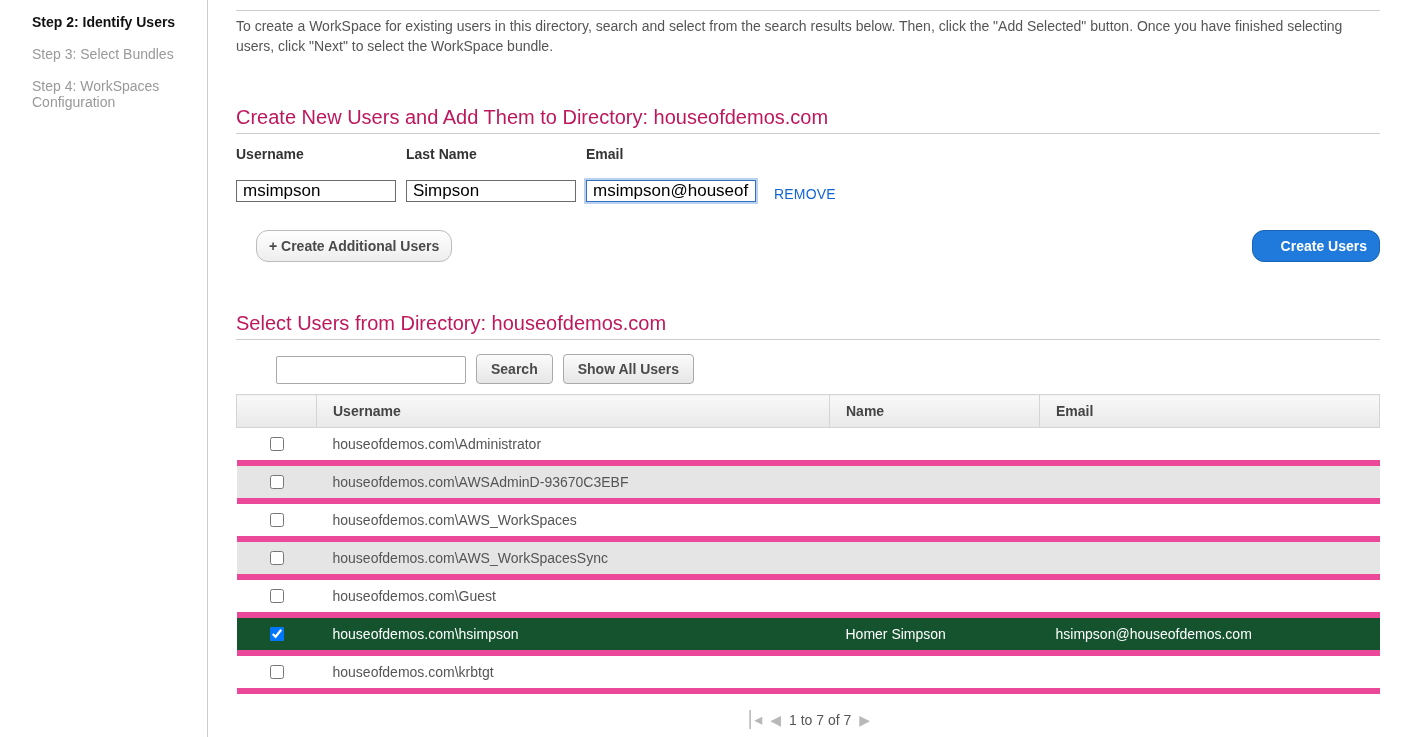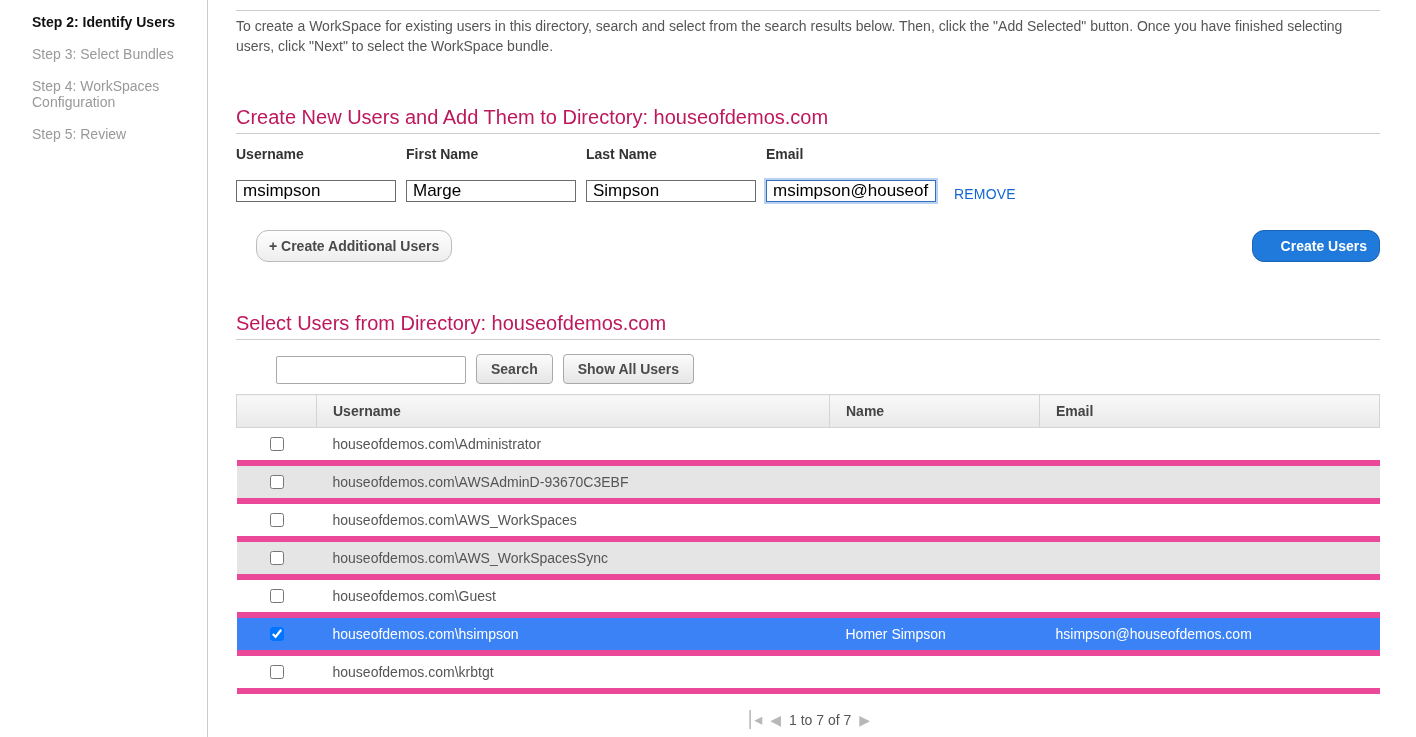--- a/index.html
+++ b/index.html
@@ -162,7 +162,6 @@
     <div class="step active">Step 2: Identify Users</div>
     <div class="step">Step 3: Select Bundles</div>
     <div class="step">Step 4: WorkSpaces Configuration</div>
-    <div class="step">Step 5: Review</div>
   </div>
 
   <div class="main">

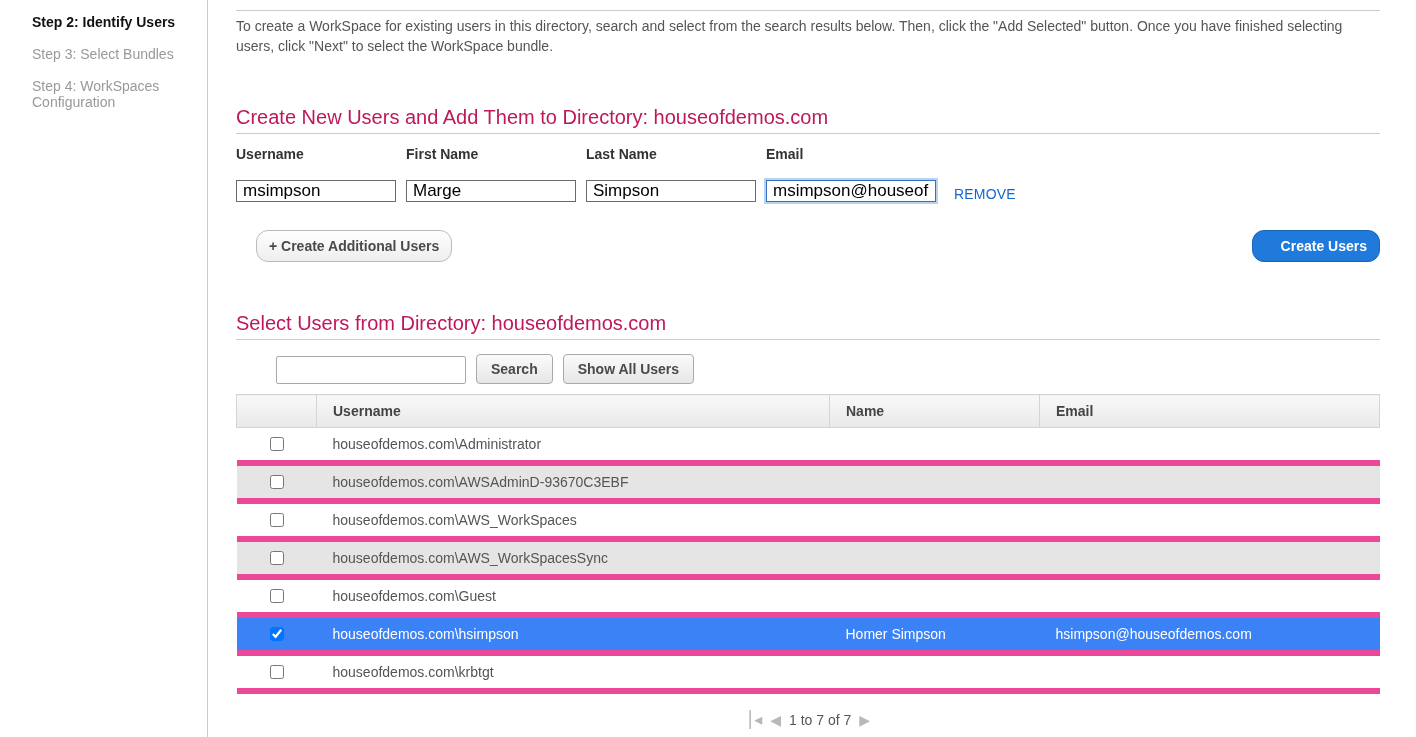--- a/index.html
+++ b/index.html
@@ -180,10 +180,6 @@
         <input type="text" value="msimpson" style="">
       </div>
       <div class="form-col">
-        <label>First Name</label>
-        <input type="text" value="Marge" style="">
-      </div>
-      <div class="form-col">
         <label>Last Name</label>
         <input type="text" value="Simpson" style="">
       </div>

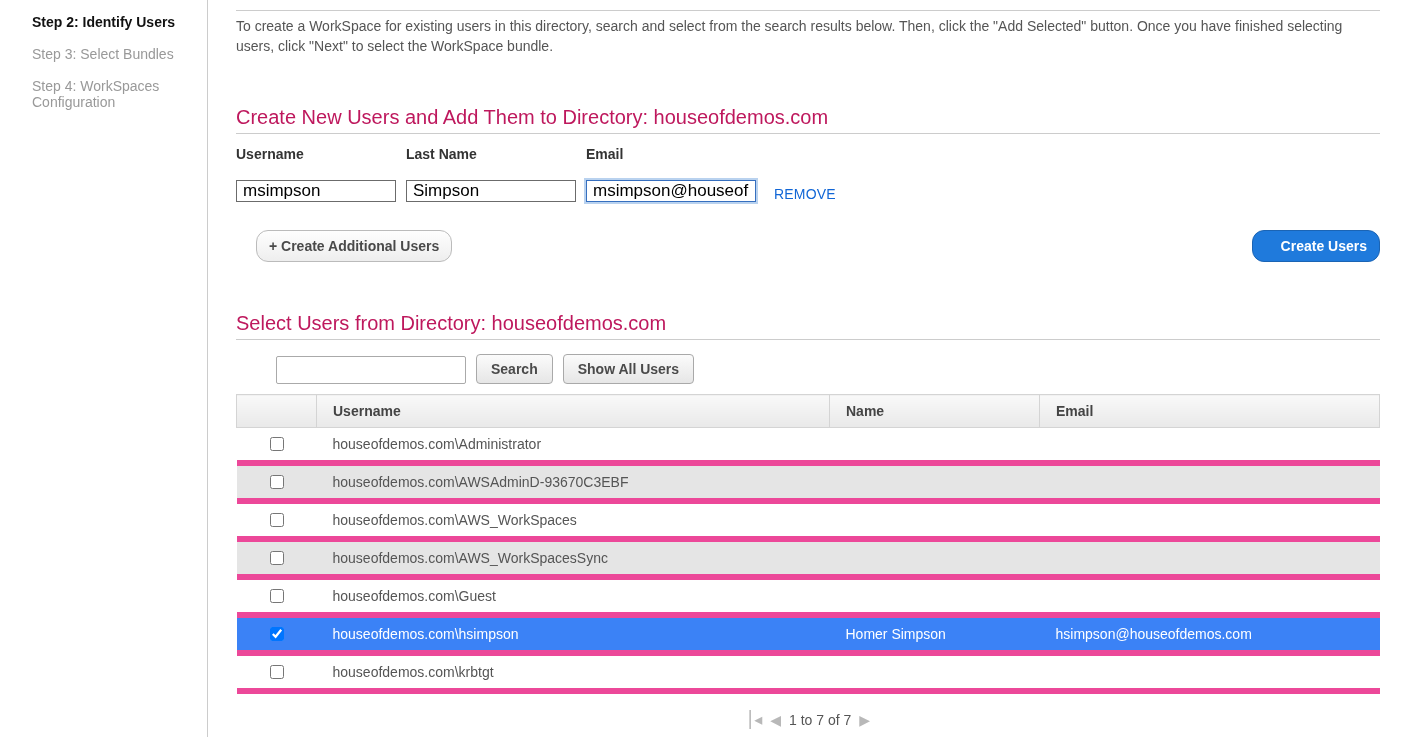--- a/index.html
+++ b/index.html
@@ -143,7 +143,7 @@
     color:#555;
   }
   table.users tbody tr.alt td { background:#e5e5e5; }
-  table.users tbody tr.selected td { background:#3b82f6; color:#fff; }
+  table.users tbody tr.selected td { background:#14532d; color:#fff; }
   .chk { width:14px; height:14px; }
   .pager {
     display:flex; gap:8px; align-items:center; justify-content:center;

